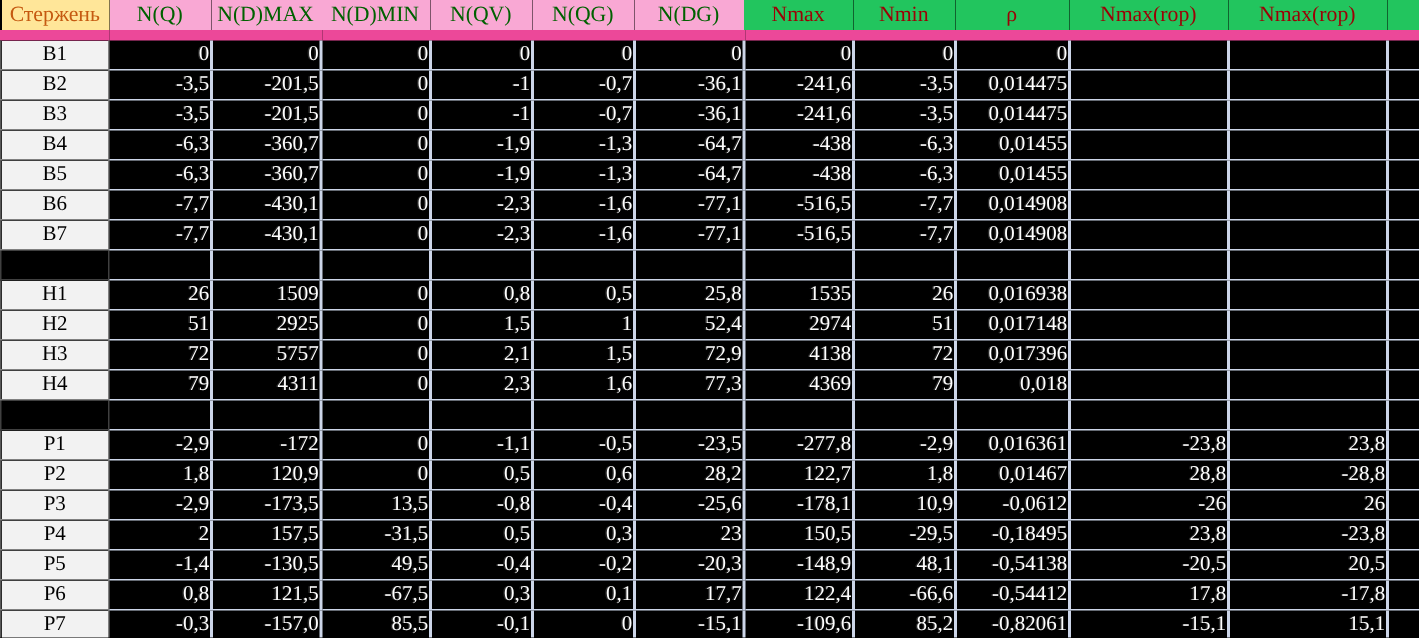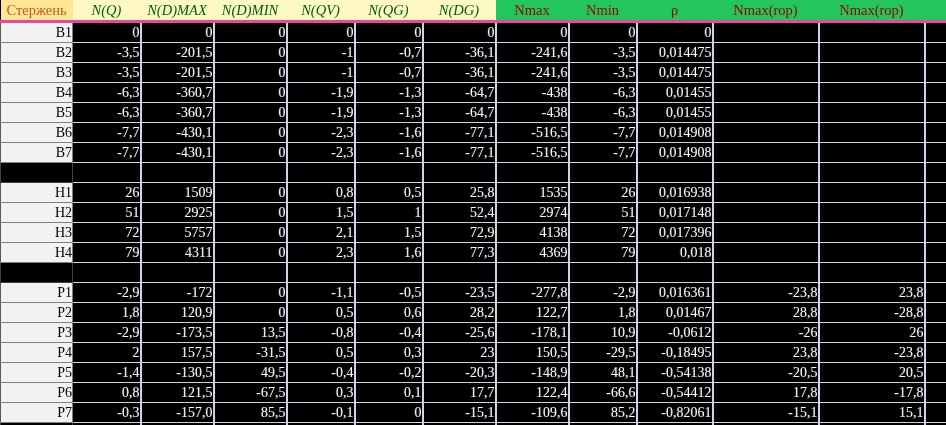--- a/index.html
+++ b/index.html
@@ -35,7 +35,7 @@
     text-align: center;
     height: 20px;
     line-height: 20px;
-    border-bottom: 3px solid #ec4899;
+    border-bottom: 7px solid #ec4899;
   }
   th.h-name {
     background: #ffe699;

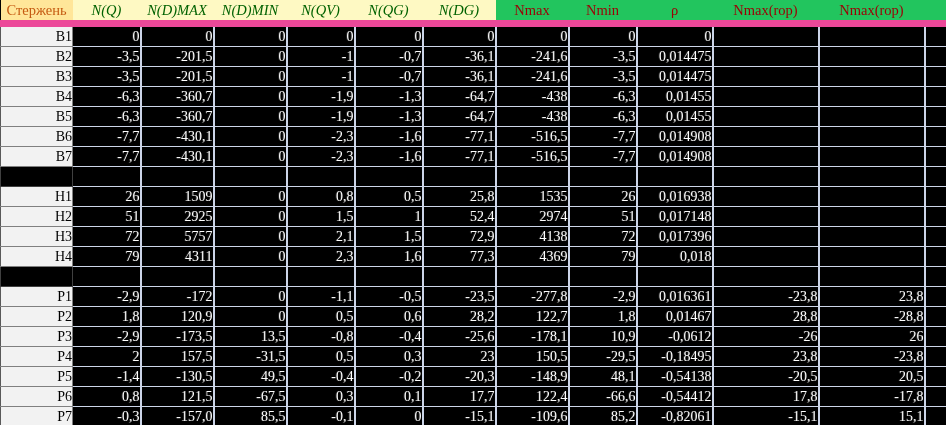--- a/index.html
+++ b/index.html
@@ -45,9 +45,8 @@
     padding-left: 4px;
   }
   th.h-green {
-    background: #fef9c3;
+    background: #f9a8d4;
     color: #006100;
-    font-style: italic;
   }
   th.h-red {
     background: #22c55e;

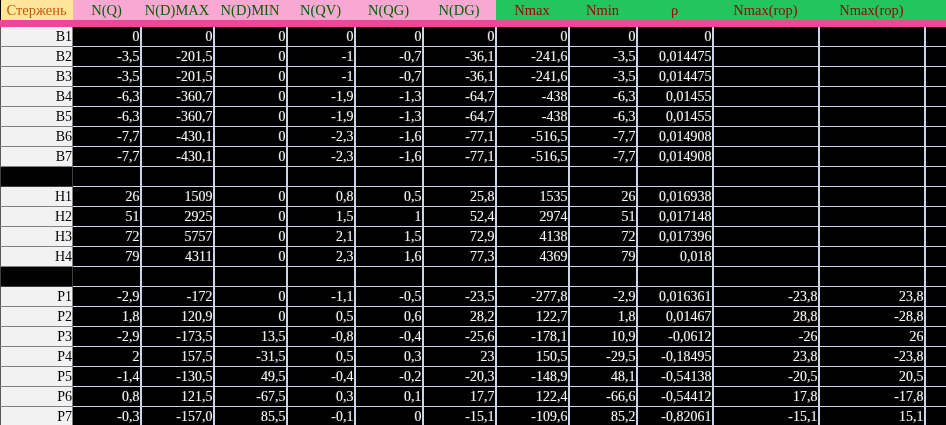--- a/index.html
+++ b/index.html
@@ -56,7 +56,7 @@
   td.name {
     background: #f2f2f2;
     color: #000000;
-    text-align: right;
+    text-align: center;
     padding-left: 4px;
     font-size: 14px;
     border: 1px solid #808080;

